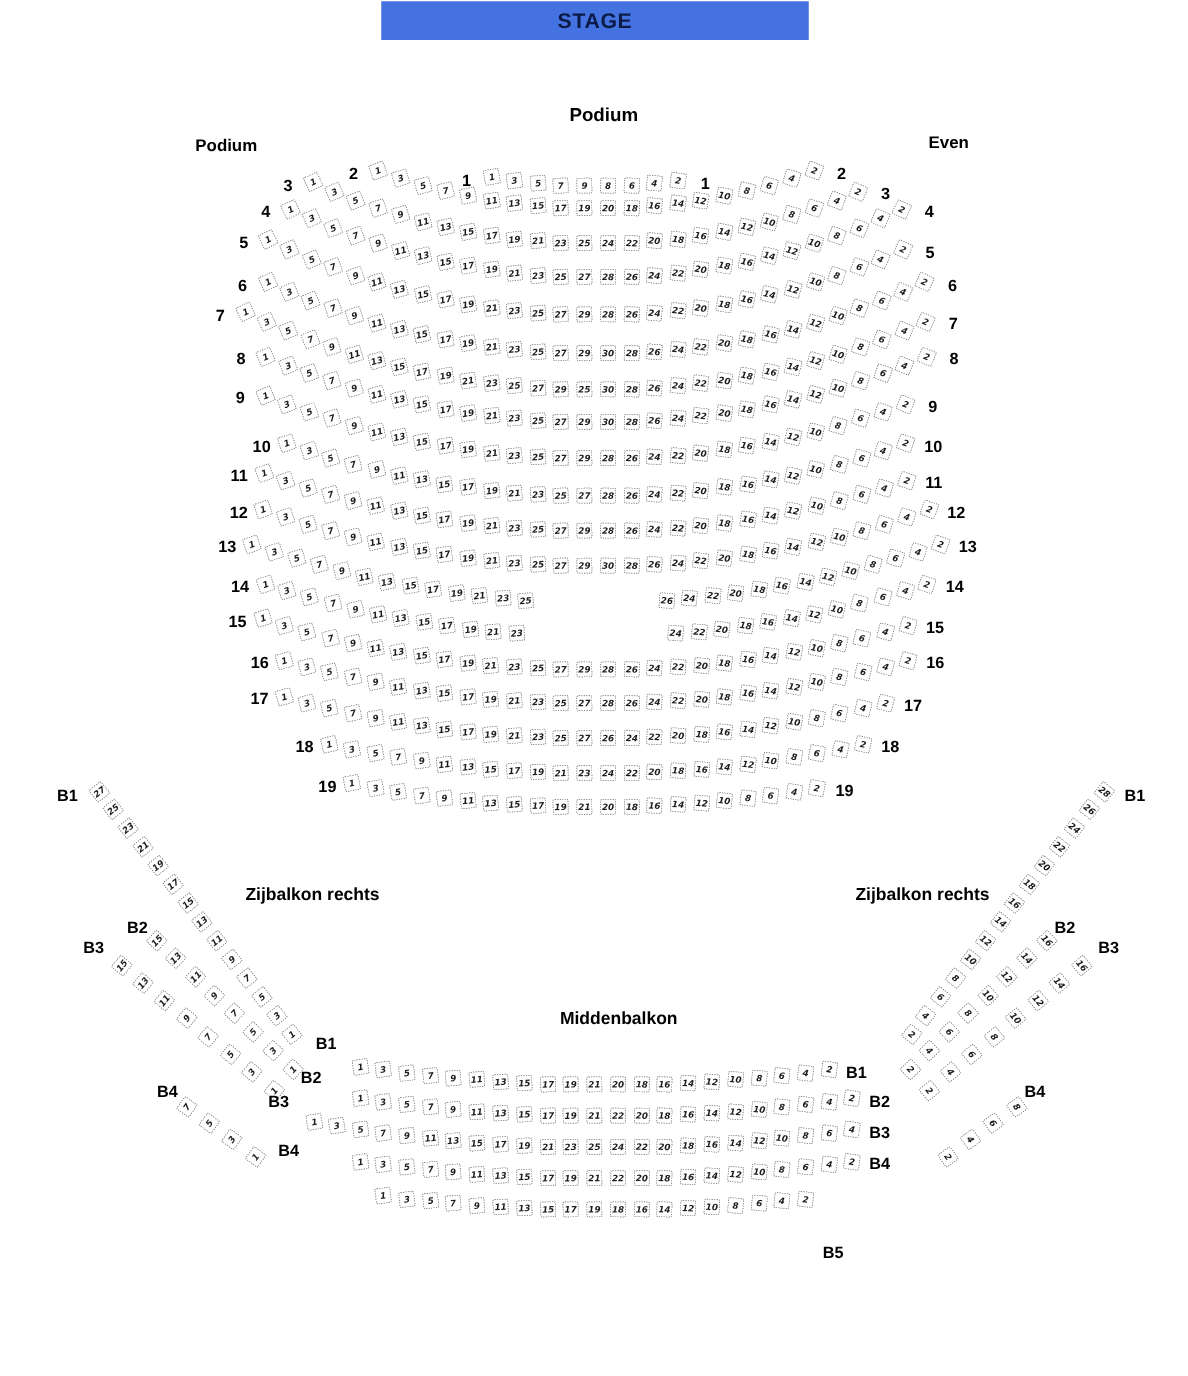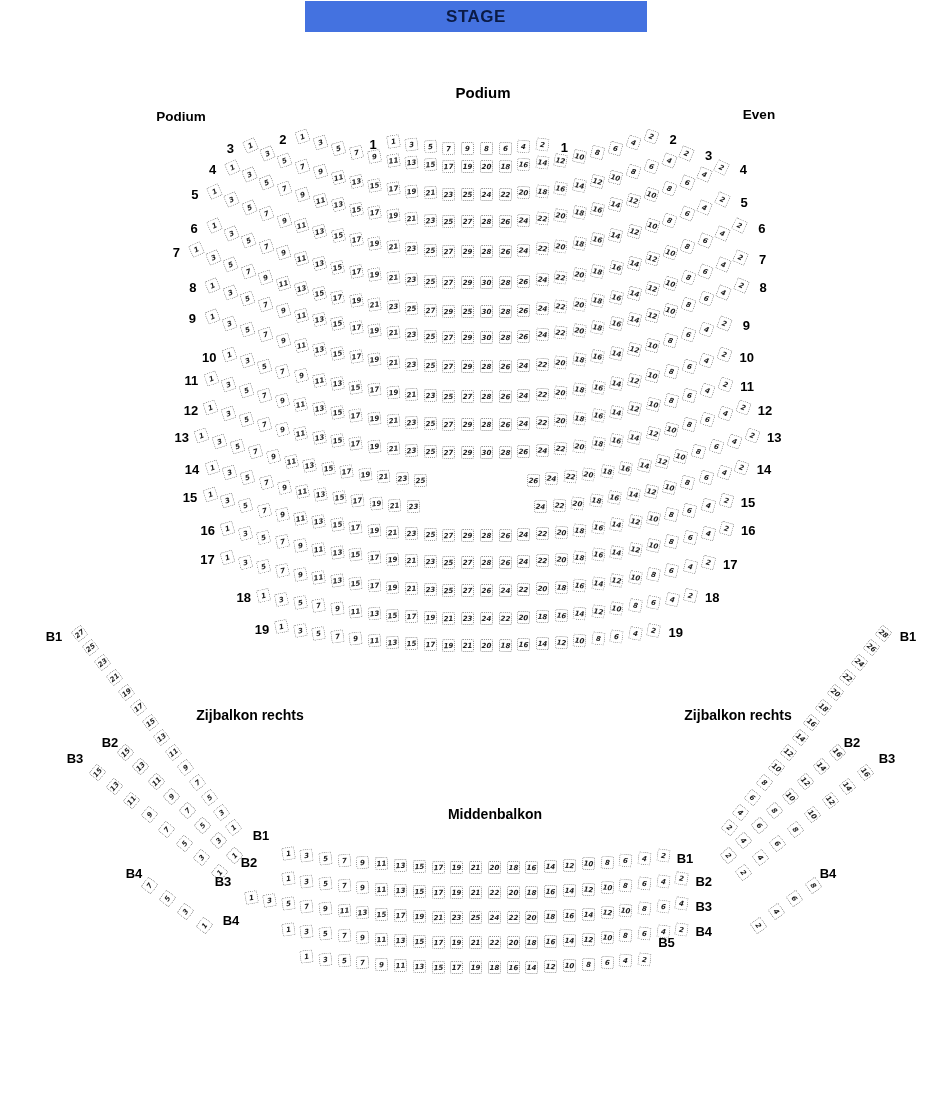--- a/index.html
+++ b/index.html
@@ -830,7 +830,7 @@
         <div class="seat" style="left: 600.549px; top: 956.238px; transform: rotate(4.9deg);">6</div>
         <div class="seat" style="left: 619.268px; top: 954.496px; transform: rotate(5.7deg);">4</div>
         <div class="seat" style="left: 637.962px; top: 952.505px; transform: rotate(6.5deg);">2</div>
-        <div class="row-label" style="left: 666.462px; top: 942px;">B5</div>
+        <div class="row-label" style="left: 666.462px; top: 1002px;">B5</div>
       </div>
     </div>
 </div>

